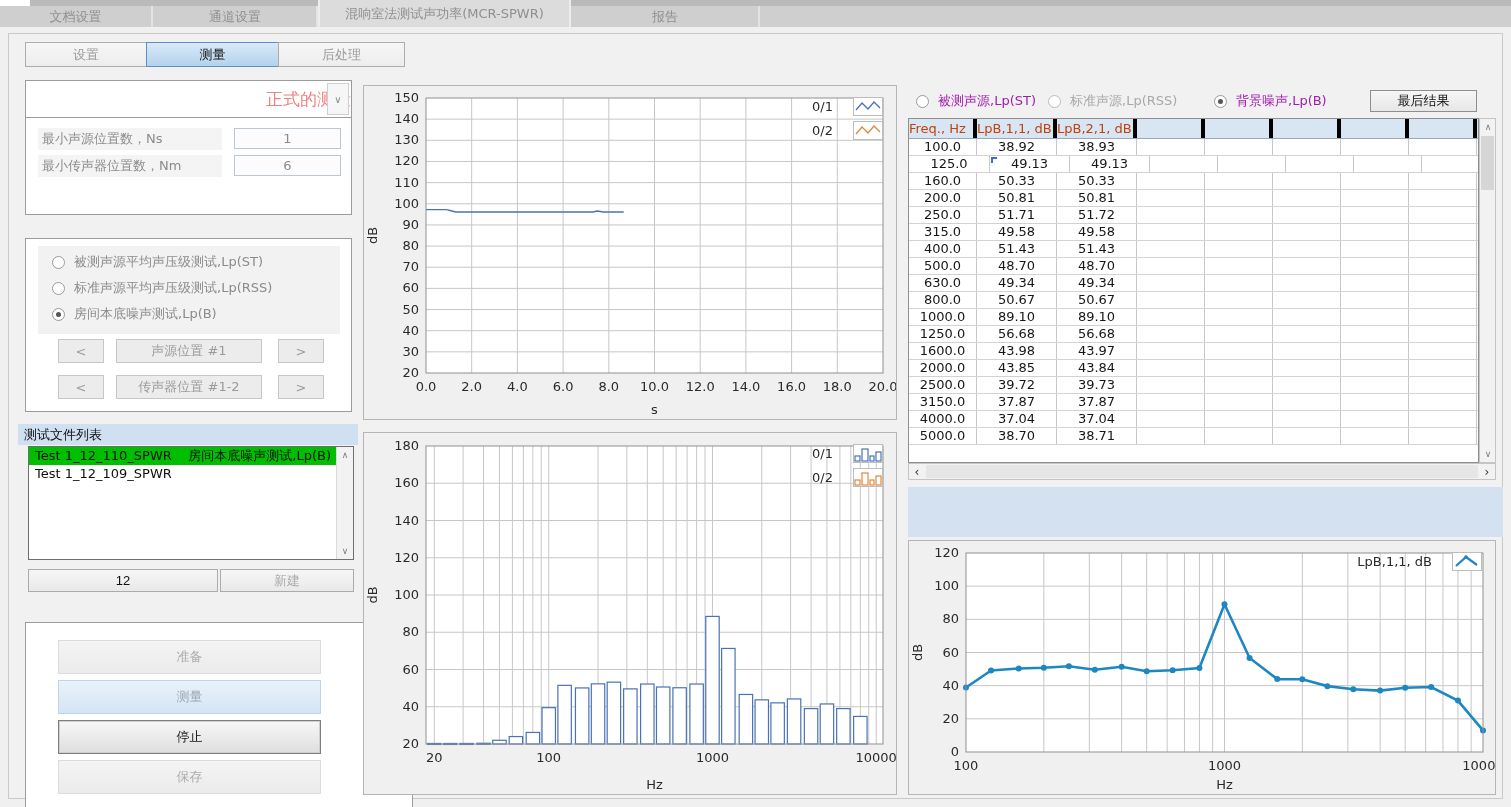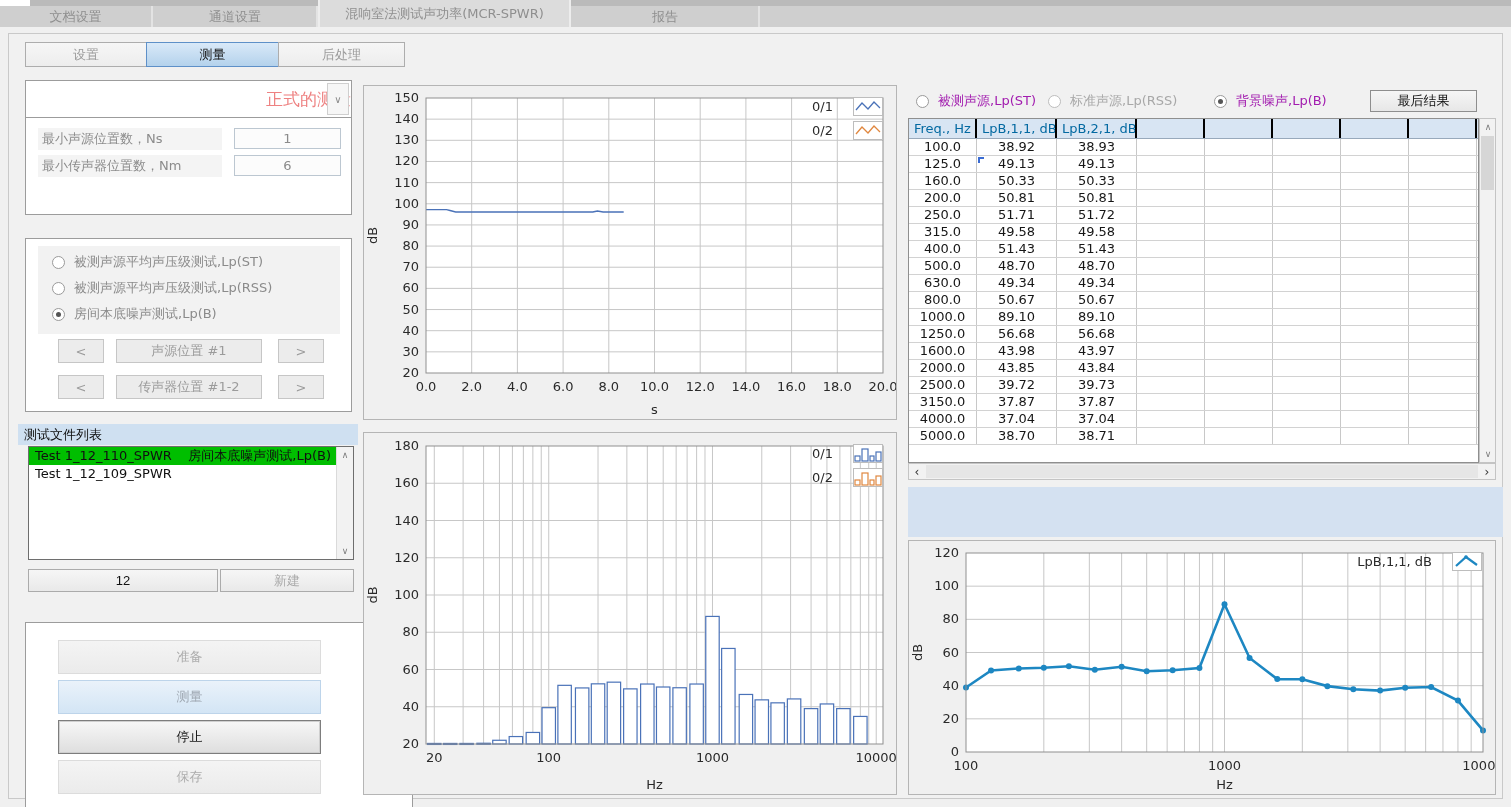--- a/index.html
+++ b/index.html
@@ -69,7 +69,7 @@
 #lastResultBtn{position:absolute;left:1370px;top:90px;width:107px;height:22px;border:1px solid #8e8e8e;background:linear-gradient(#f6f6f6,#e7e7e7);font-size:13px;color:#111;z-index:3;font-family:inherit}
 #tableWrap{position:absolute;left:908px;top:118px;width:571px;height:345px;background:#fff;border:1px solid #8f8f8f;overflow:hidden;z-index:3}
 #thead{display:flex;height:20px;background:#d8e5f3;border-bottom:1px solid #98a9bb}
-.hcell{flex:0 0 auto;line-height:19px;padding-left:5px;border-right:2px solid #000000;white-space:nowrap;overflow:hidden;color:#0369a1}
+.hcell{flex:0 0 auto;line-height:19px;border-right:4px solid #000000;white-space:nowrap;overflow:hidden;color:#c2410c}
 .trow{display:flex;height:17px;border-bottom:1px solid #d2d2d2;background:#fff}
 .tcell{flex:0 0 auto;text-align:center;line-height:16px;border-right:1px solid #c8c8c8;font-size:13px;color:#161616;position:relative;overflow:hidden}
 .cellmark{position:absolute;left:1px;top:1px;width:6px;height:6px;border-left:2px solid #3a6cd4;border-top:2px solid #3a6cd4}

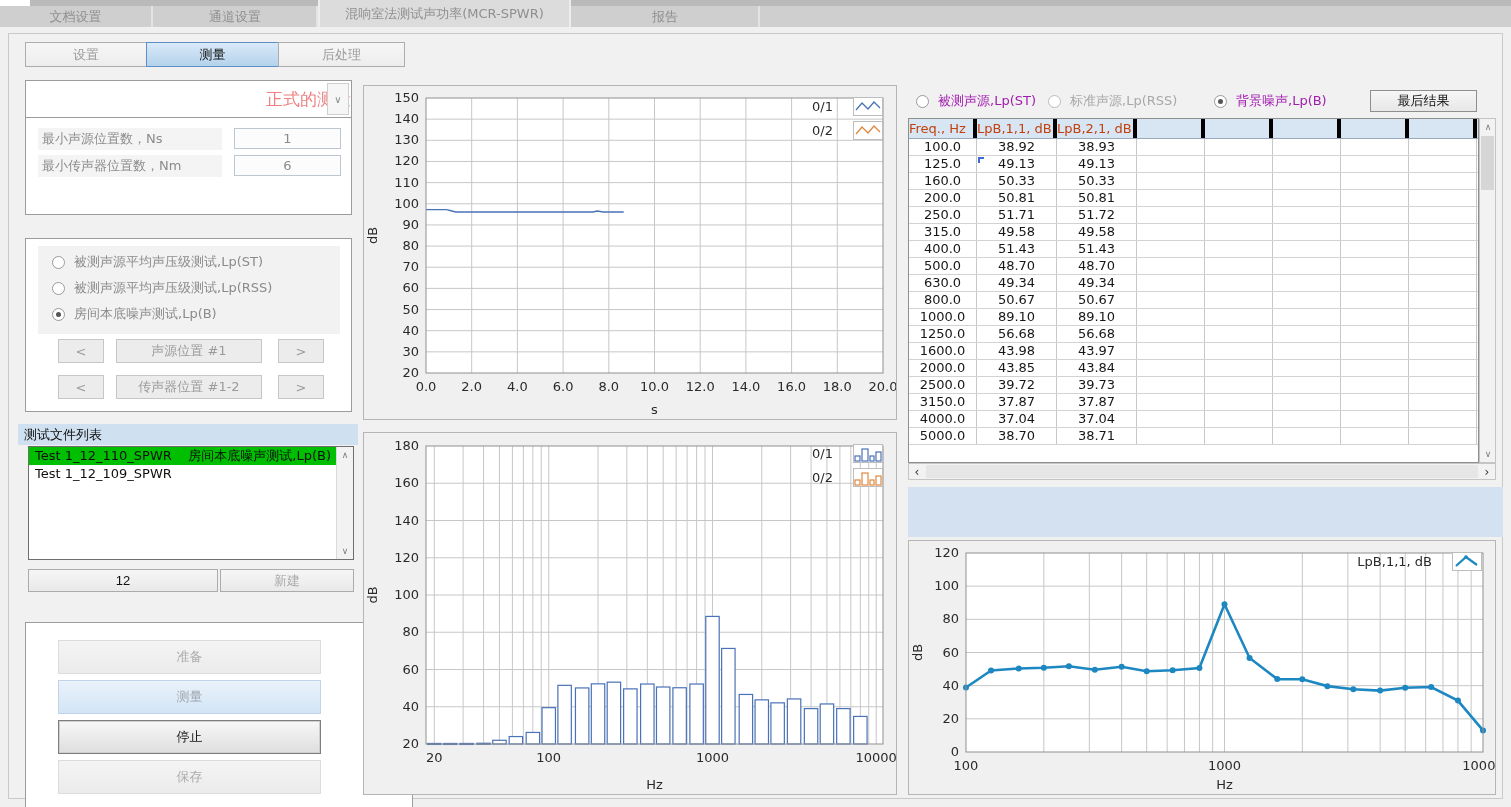--- a/index.html
+++ b/index.html
@@ -394,7 +394,7 @@
           <div class="tcell empty" style="width: 68px;"></div>
         </div>
         <div class="trow">
-          <div class="tcell" style="width: 68px;">125.0</div>
+          <div class="tcell" style="width: 81px;">125.0</div>
           <div class="tcell" style="width: 80px;">49.13<div class="cellmark"></div></div>
           <div class="tcell" style="width: 80px;">49.13</div>
           <div class="tcell empty" style="width: 68px;"></div>

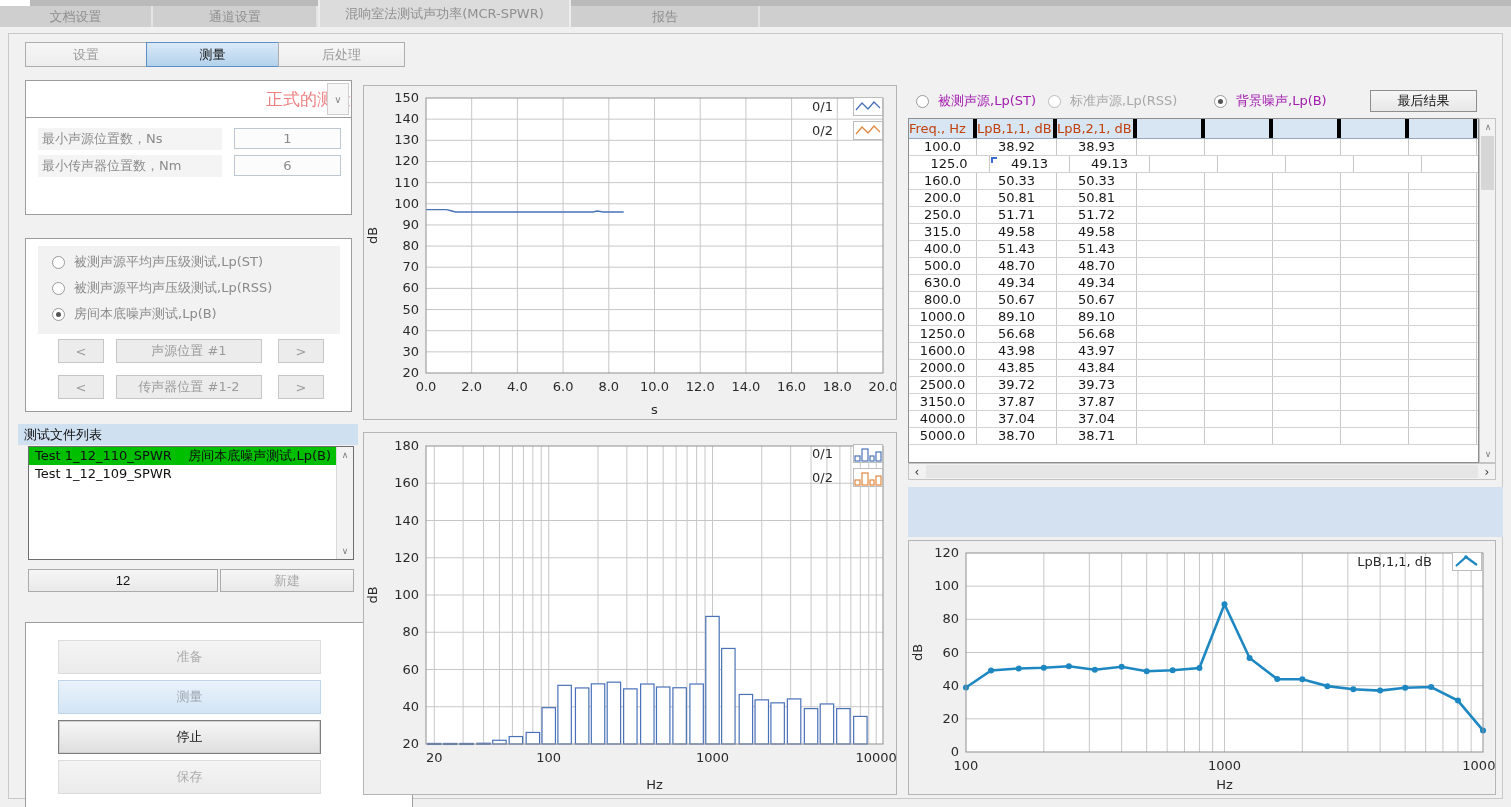--- a/index.html
+++ b/index.html
@@ -131,7 +131,7 @@
         </div>
         <div class="radio" style="left: 14px; top: 33px; height: 18px;">
           <div class="rc"></div>
-          <div class="rl">被测声源平均声压级测试,Lp(RSS)</div>
+          <div class="rl">标准声源平均声压级测试,Lp(RSS)</div>
         </div>
         <div class="radio" style="left: 14px; top: 59px; height: 18px;">
           <div class="rc sel"></div>

